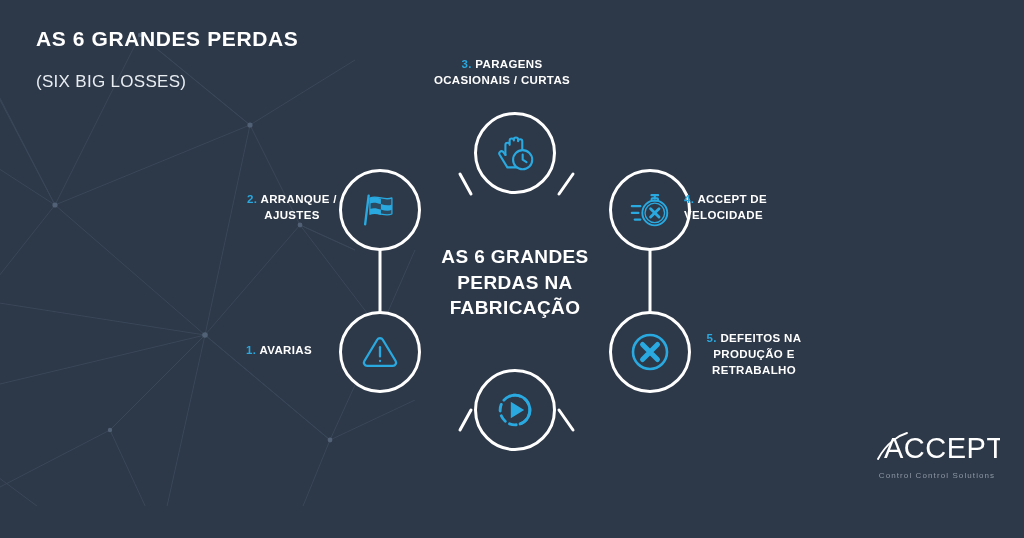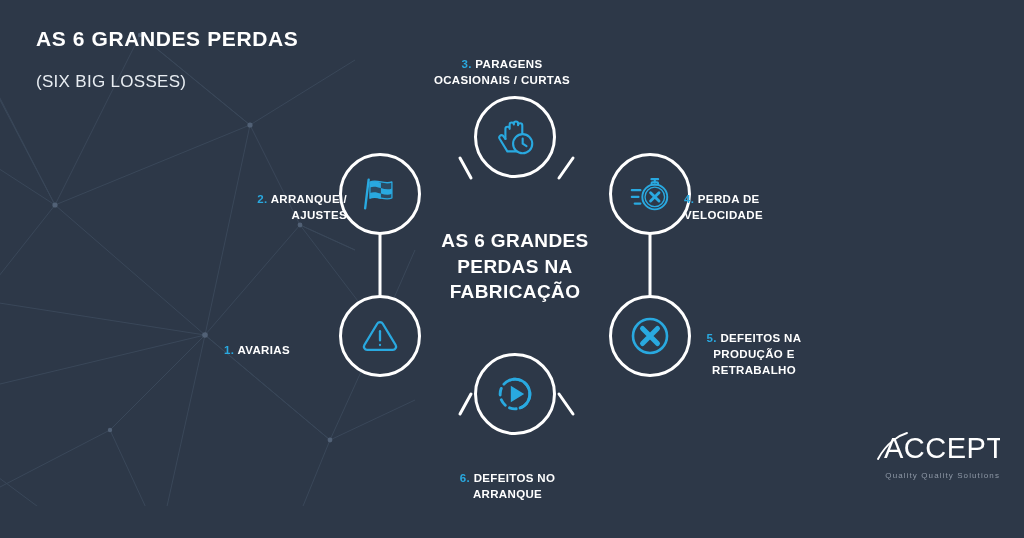--- a/index.html
+++ b/index.html
@@ -245,7 +245,7 @@
   <div class="label lbl-center" style="left:407px; top:57px; width:190px;"><span class="num">3.</span> <span>PARAGENS
 OCASIONAIS / CURTAS</span></div>
 
-  <div class="label lbl-right" style="left:237px; top:192px; width:110px; text-align:right;"><span class="num">2.</span> <span>ARRANQUE /
+  <div class="label lbl-right" style="left:237px; top:192px; width:110px; text-align:center;"><span class="num">2.</span> <span>ARRANQUE /
 AJUSTES</span></div>
 
   <div class="label lbl-right" style="left:684px; top:192px; width:130px;"><span class="num">4.</span> <span>PERDA DE

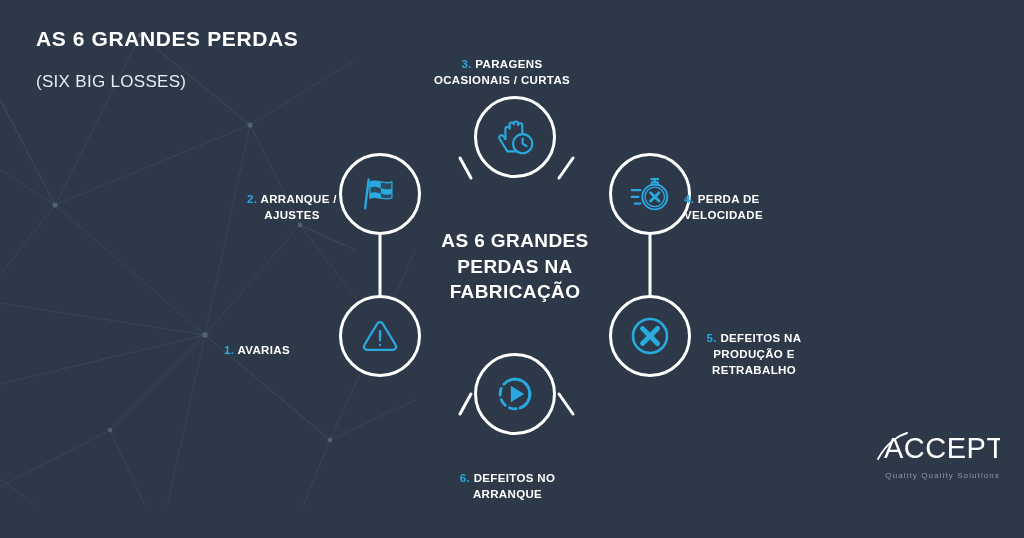--- a/index.html
+++ b/index.html
@@ -248,7 +248,7 @@
   <div class="label lbl-right" style="left:237px; top:192px; width:110px; text-align:center;"><span class="num">2.</span> <span>ARRANQUE /
 AJUSTES</span></div>
 
-  <div class="label lbl-right" style="left:684px; top:192px; width:130px;"><span class="num">4.</span> <span>PERDA DE
+  <div class="label lbl-right" style="left:684px; top:192px; width:130px;"><span class="num">4.</span> <span>ACCEPT DE
 VELOCIDADE</span></div>
 
   <div class="label lbl-right" style="left:224px; top:343px; width:110px; text-align:left;"><span class="num">1.</span> <span>AVARIAS</span></div>

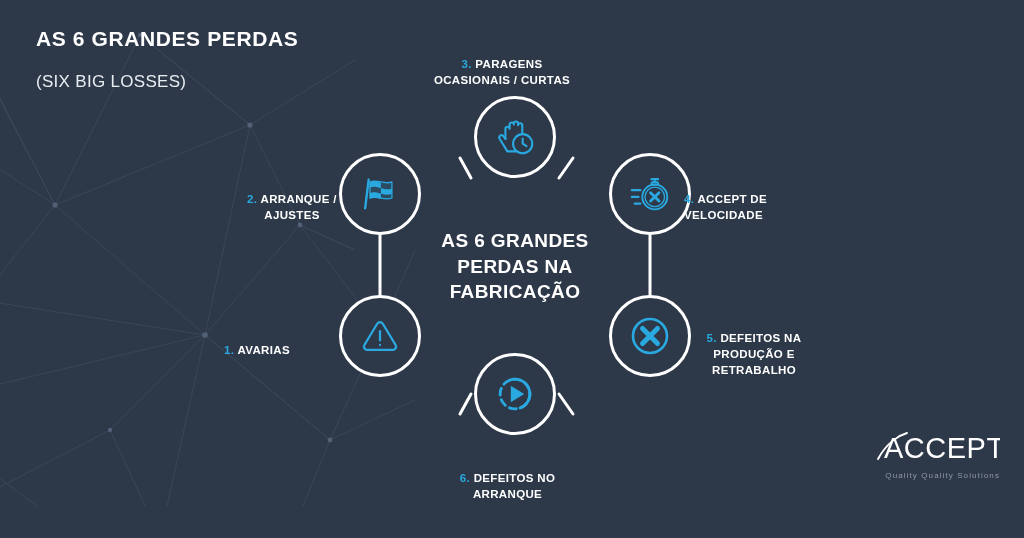--- a/index.html
+++ b/index.html
@@ -48,7 +48,7 @@
   #hexwrap {
     position: absolute;
     left: 330px;
-    top: 76px;
+    top: 92px;
     width: 370px;
     height: 400px;
   }

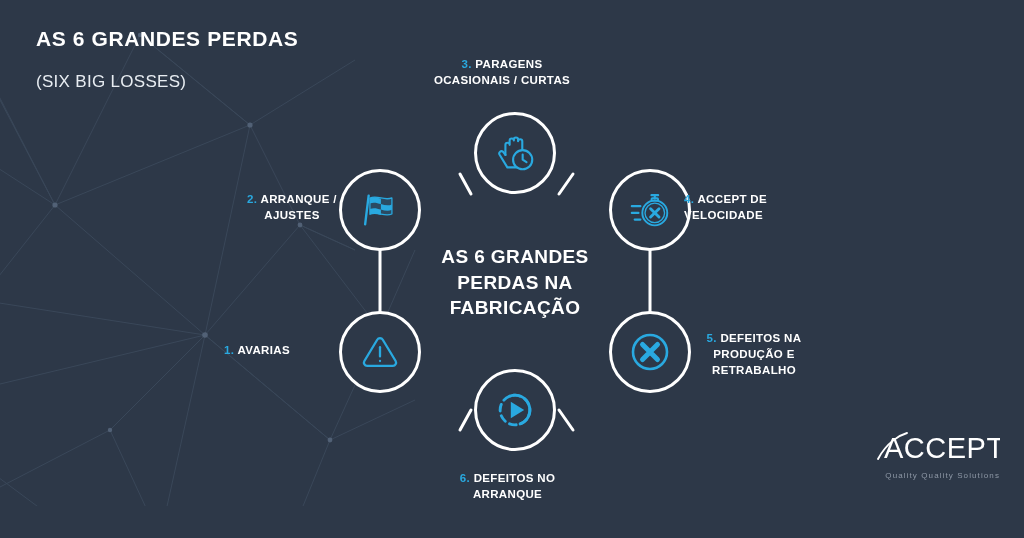--- a/index.html
+++ b/index.html
@@ -251,7 +251,7 @@
   <div class="label lbl-right" style="left:684px; top:192px; width:130px;"><span class="num">4.</span> <span>ACCEPT DE
 VELOCIDADE</span></div>
 
-  <div class="label lbl-right" style="left:224px; top:343px; width:110px; text-align:left;"><span class="num">1.</span> <span>AVARIAS</span></div>
+  <div class="label lbl-right" style="left:246px; top:343px; width:110px; text-align:left;"><span class="num">1.</span> <span>AVARIAS</span></div>
 
   <div class="label lbl-right" style="left:684px; top:331px; width:140px;text-align:center;"><span class="num">5.</span> <span>DEFEITOS NA
 PRODUÇÃO E

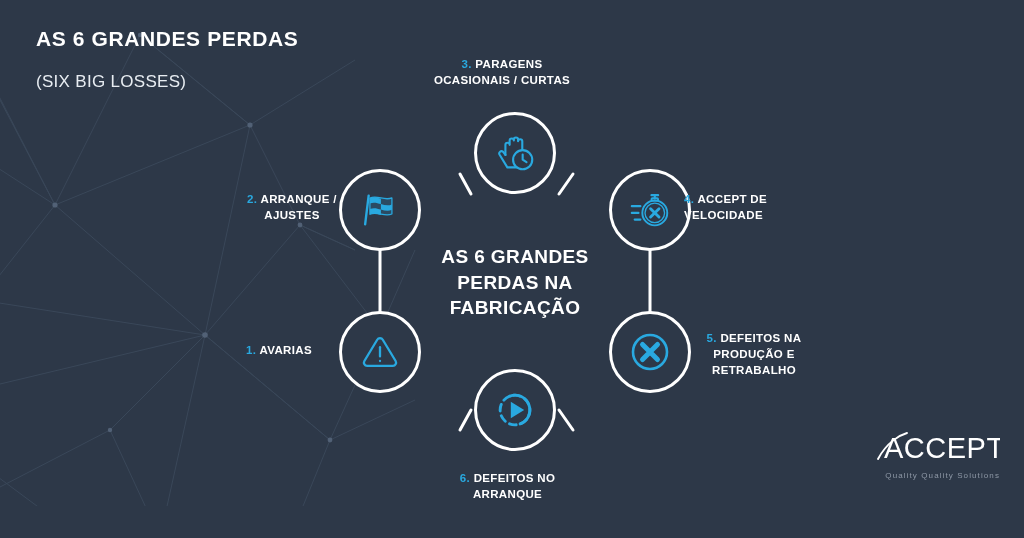--- a/index.html
+++ b/index.html
@@ -102,7 +102,7 @@
     right: 24px;
     bottom: 26px;
     width: 126px;
-    text-align: right;
+    text-align: center;
   }
   #logo .tagline {
     color: #8e98a6;

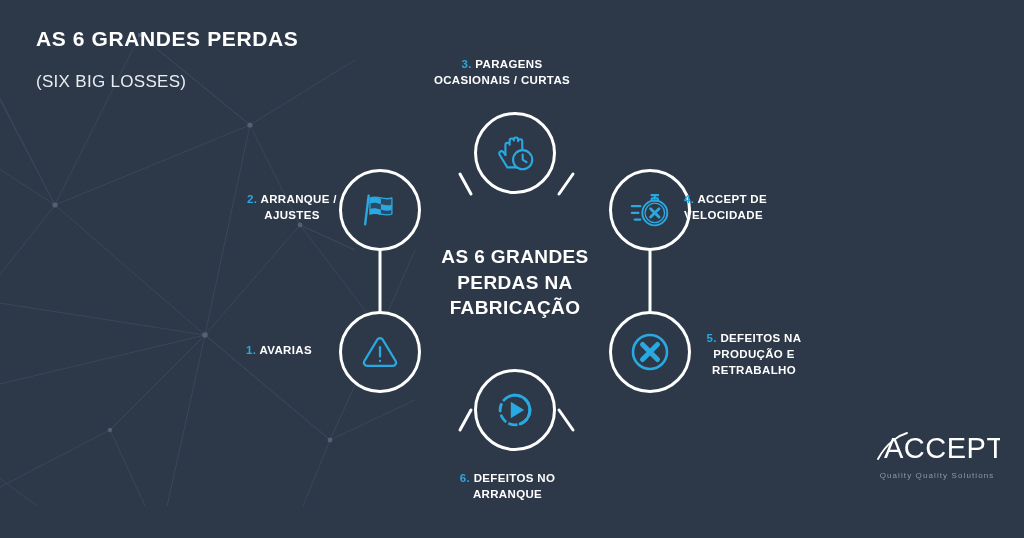--- a/index.html
+++ b/index.html
@@ -257,8 +257,6 @@
 PRODUÇÃO E
 RETRABALHO</span></div>
 
-  <div class="label lbl-center" style="left:430px; top:471px; width:155px;"><span class="num">6.</span> <span>DEFEITOS NO
-ARRANQUE</span></div>
 
   <div id="logo">
     <svg width="126" height="34" viewBox="0 0 126 34">

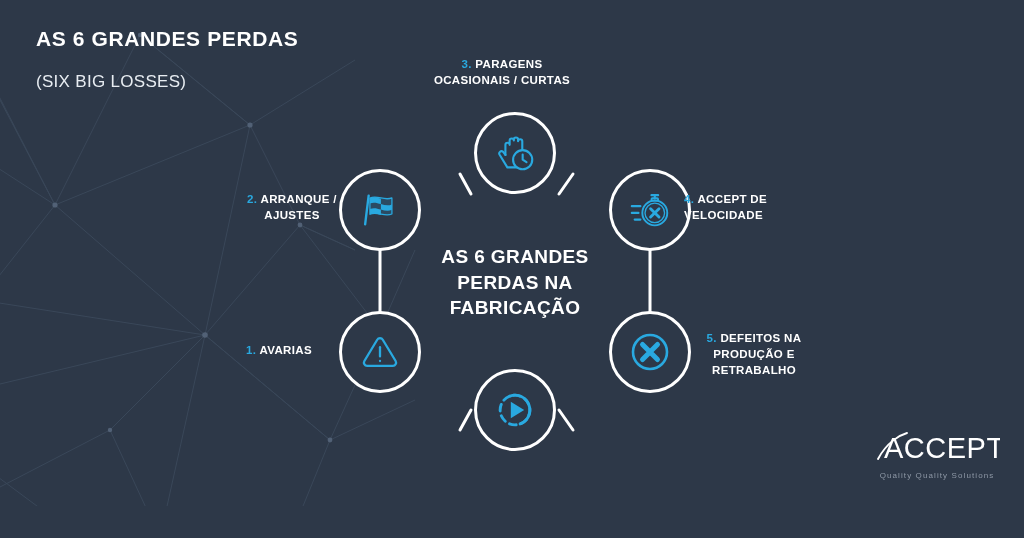--- a/index.html
+++ b/index.html
@@ -263,7 +263,7 @@
       <text x="10" y="26" font-family="Liberation Sans, sans-serif" font-size="29" font-weight="normal" fill="#ffffff" letter-spacing="0.5">ACCEPT</text>
       <path d="M4 27 C13 10, 26 3, 33 1" stroke="#ffffff" stroke-width="1.9" fill="none" stroke-linecap="round"></path>
     </svg>
-    <div class="tagline">Quality Quality Solutions</div>
+    <div class="tagline">Control Control Solutions</div>
   </div>
 
 </div>

